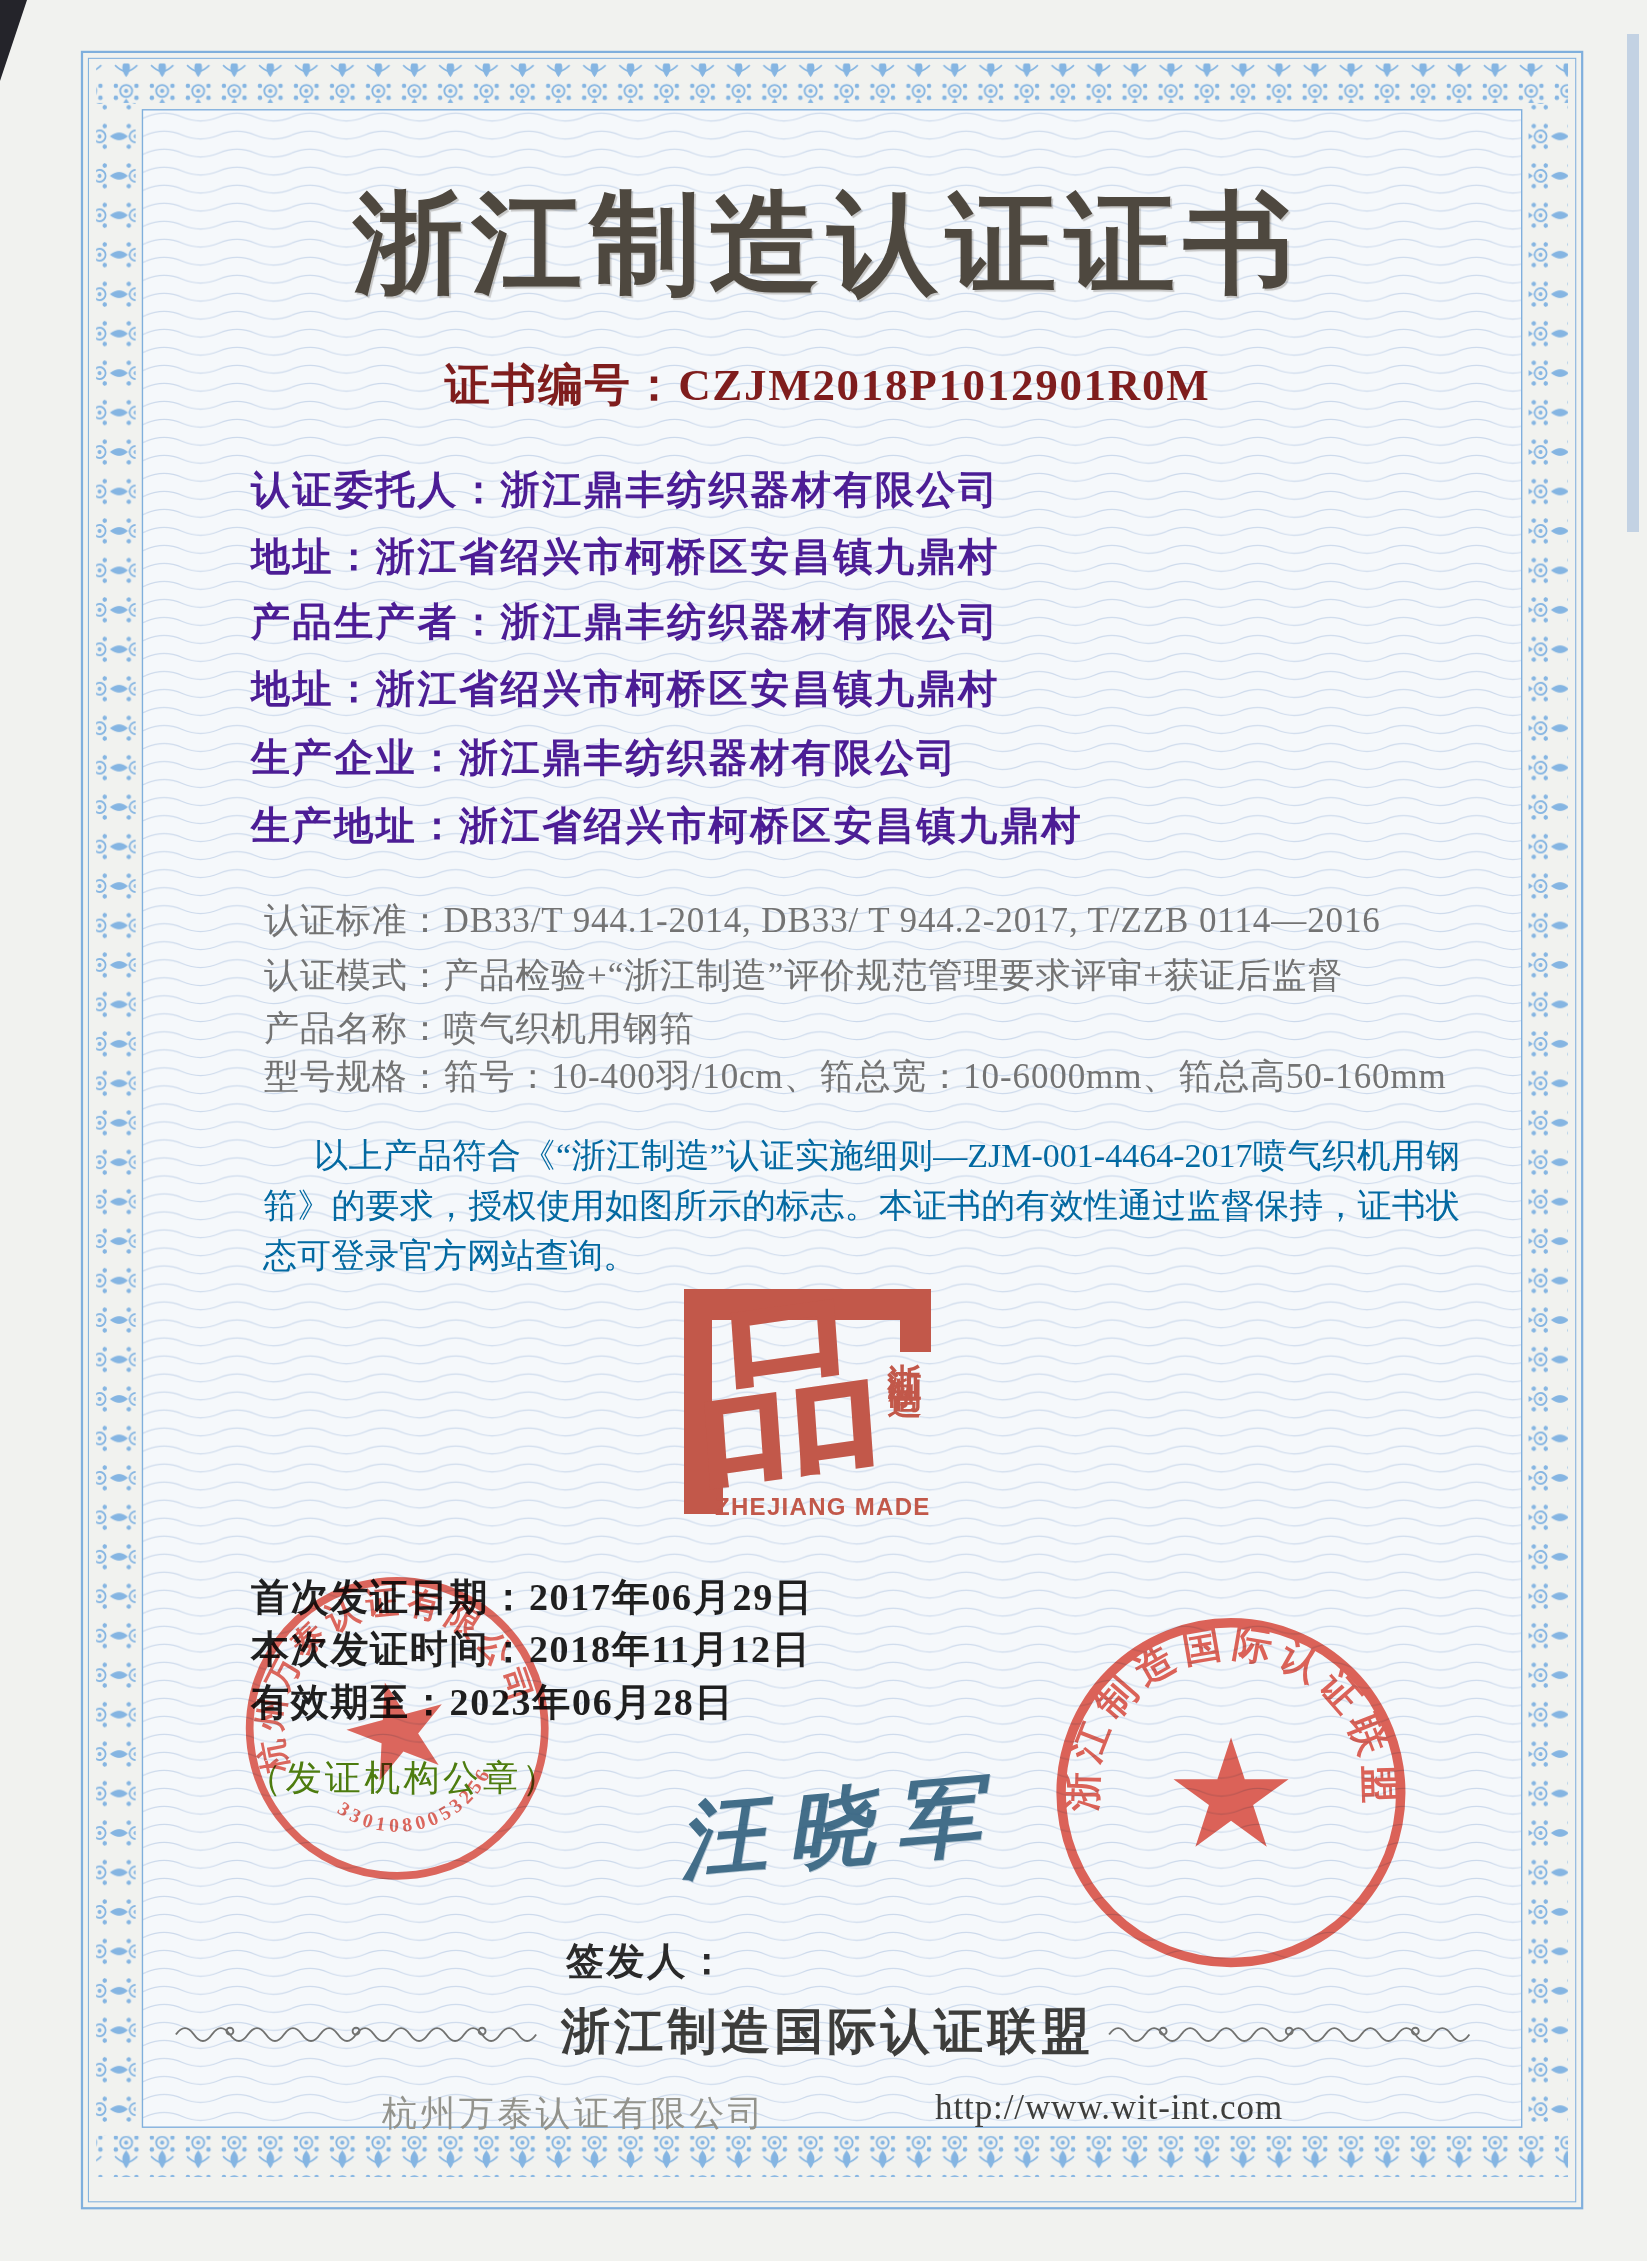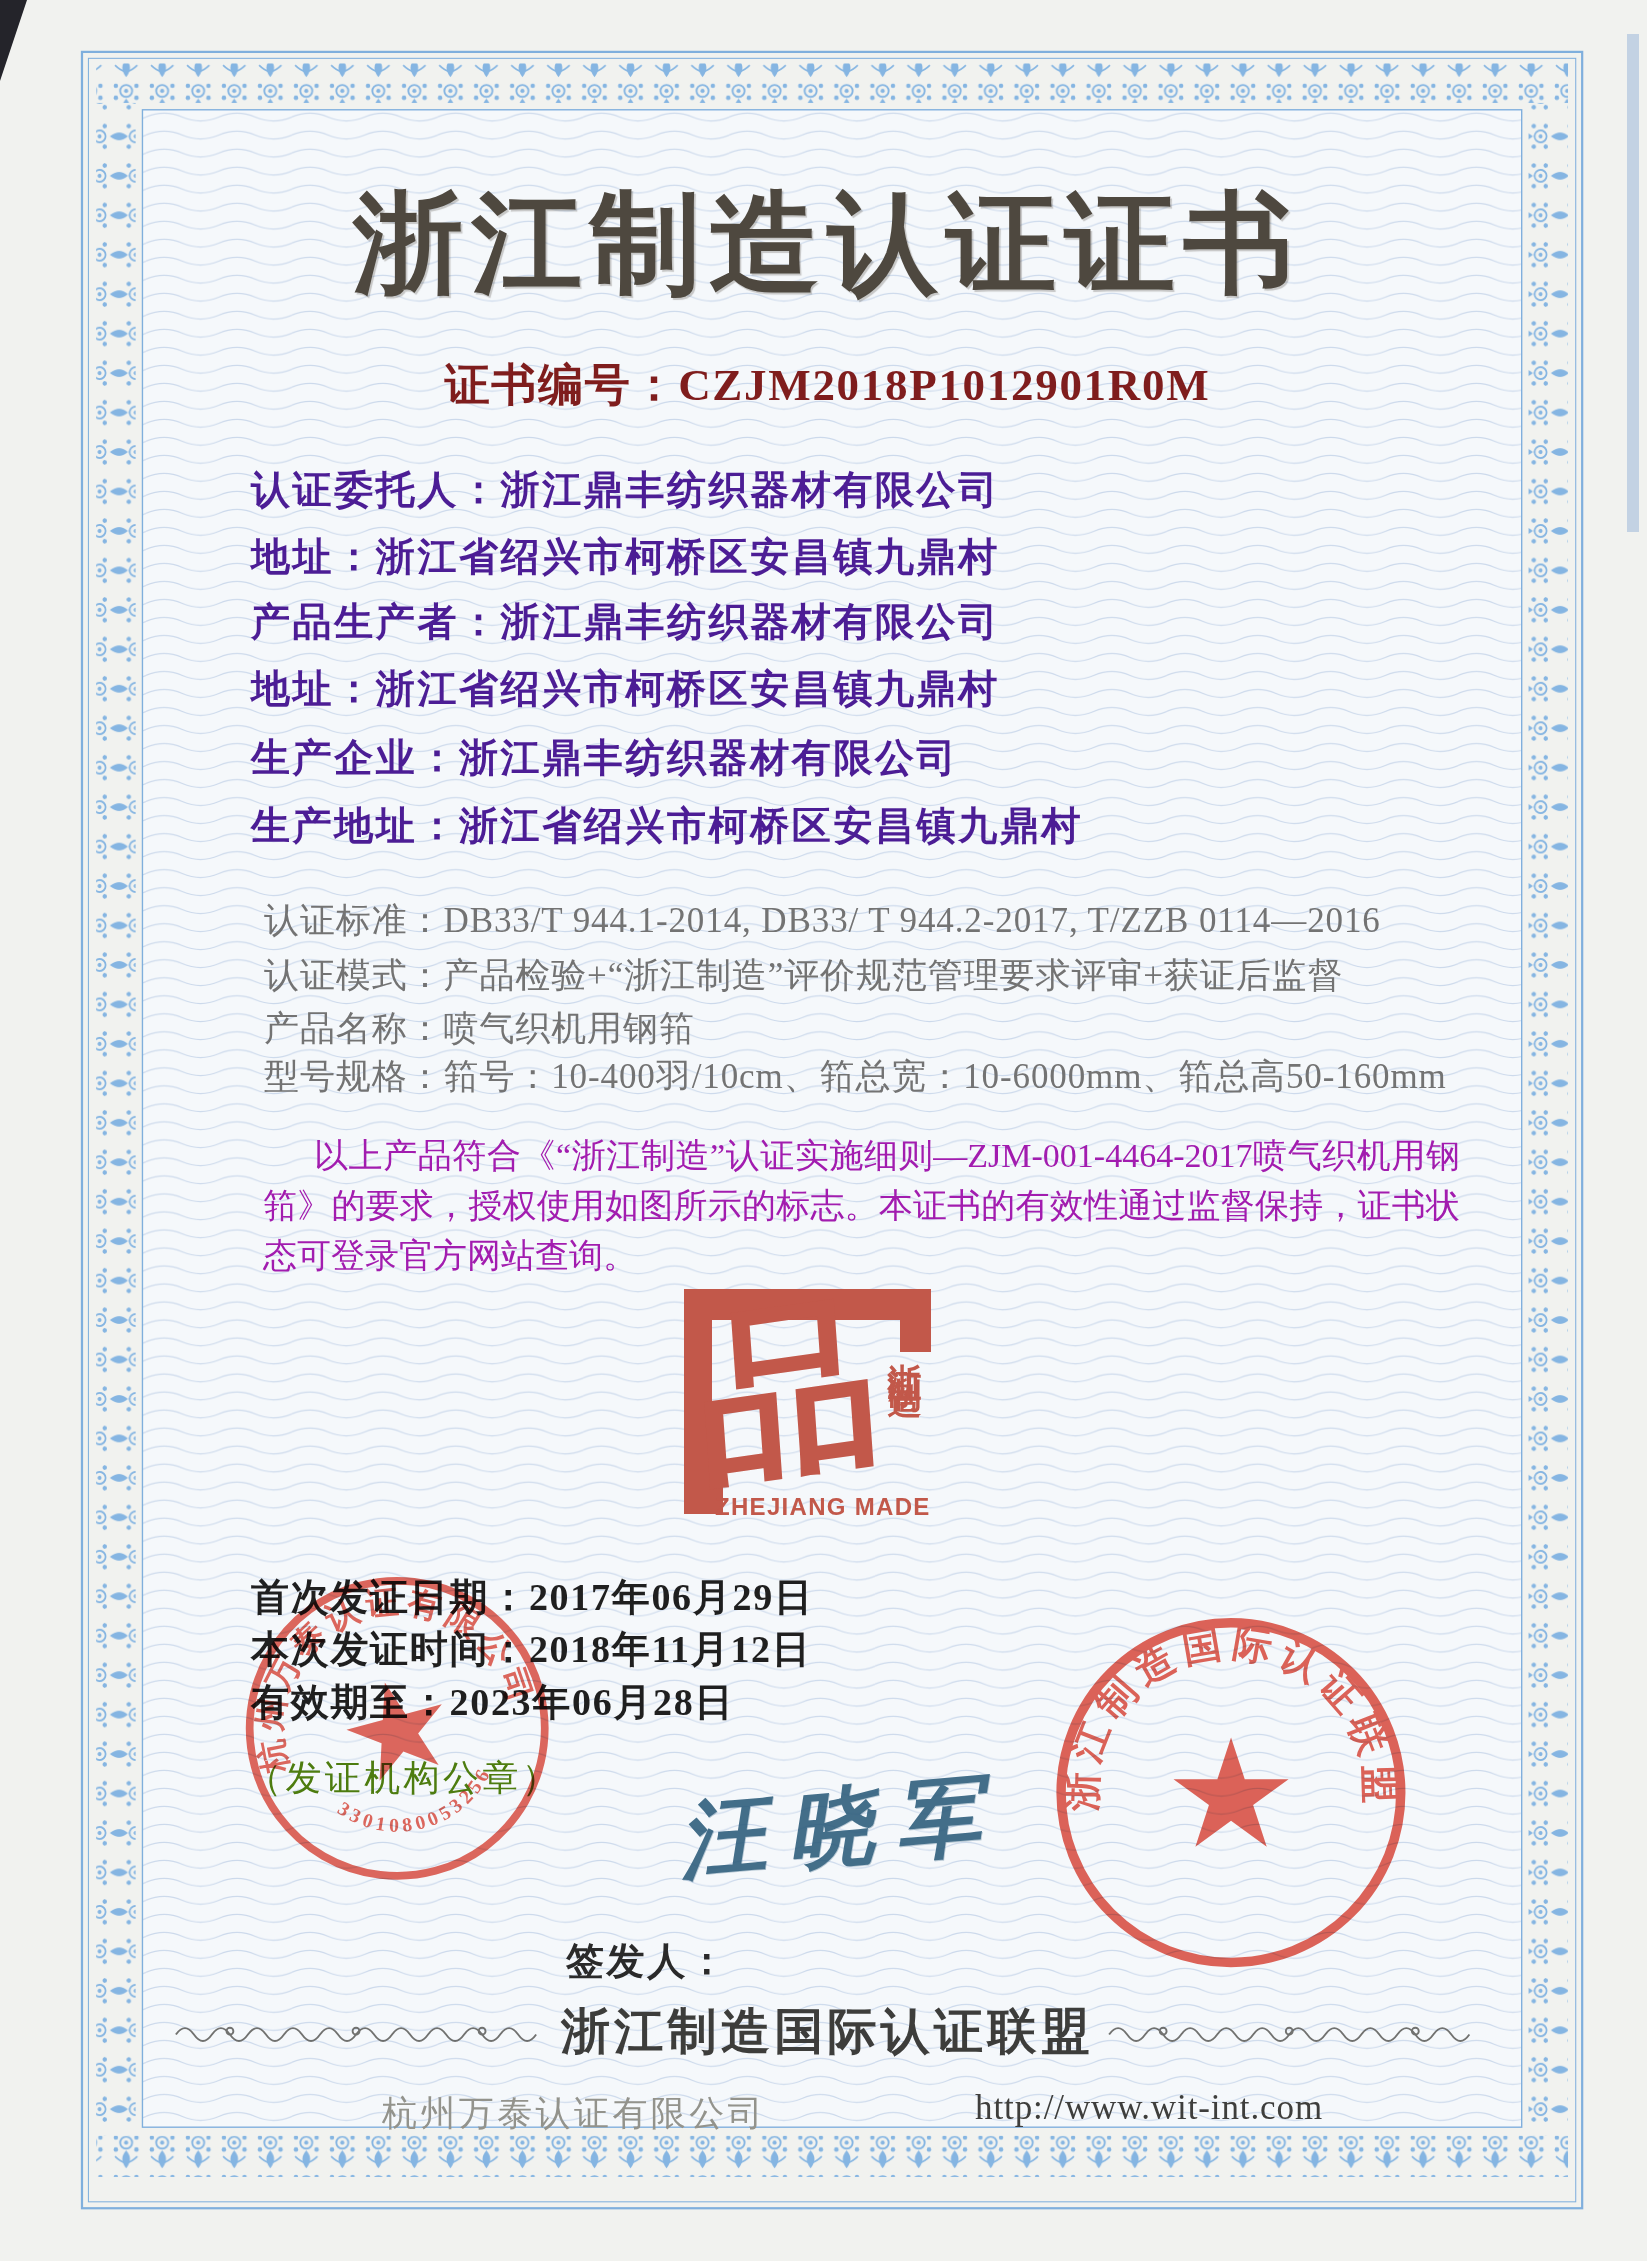--- a/index.html
+++ b/index.html
@@ -15,7 +15,7 @@
   .line{left:243px;font-size:39px;font-weight:bold;letter-spacing:2.6px;white-space:nowrap;color:#4c1d95;}
   .dline{left:256px;font-size:35px;font-weight:normal;letter-spacing:0.9px;white-space:nowrap;color:#737373;}
   .statement{left:255px;top:1131px;width:1197px;font-size:34px;line-height:50px;text-align:justify;
-             text-indent:51px;color:#a21caf;font-weight:500;}
+             text-indent:51px;color:#0369a1;font-weight:500;}
   .dateline{left:243px;font-size:38px;font-weight:600;letter-spacing:1.7px;white-space:nowrap;color:#1f1f1f;}
   .sealnote{left:238px;top:1754px;font-size:36px;font-weight:500;letter-spacing:3.4px;color:#4d7c0f;}
   .issuer{left:558px;top:1936px;font-size:38px;font-weight:600;letter-spacing:2.6px;color:#2a2a2a;}

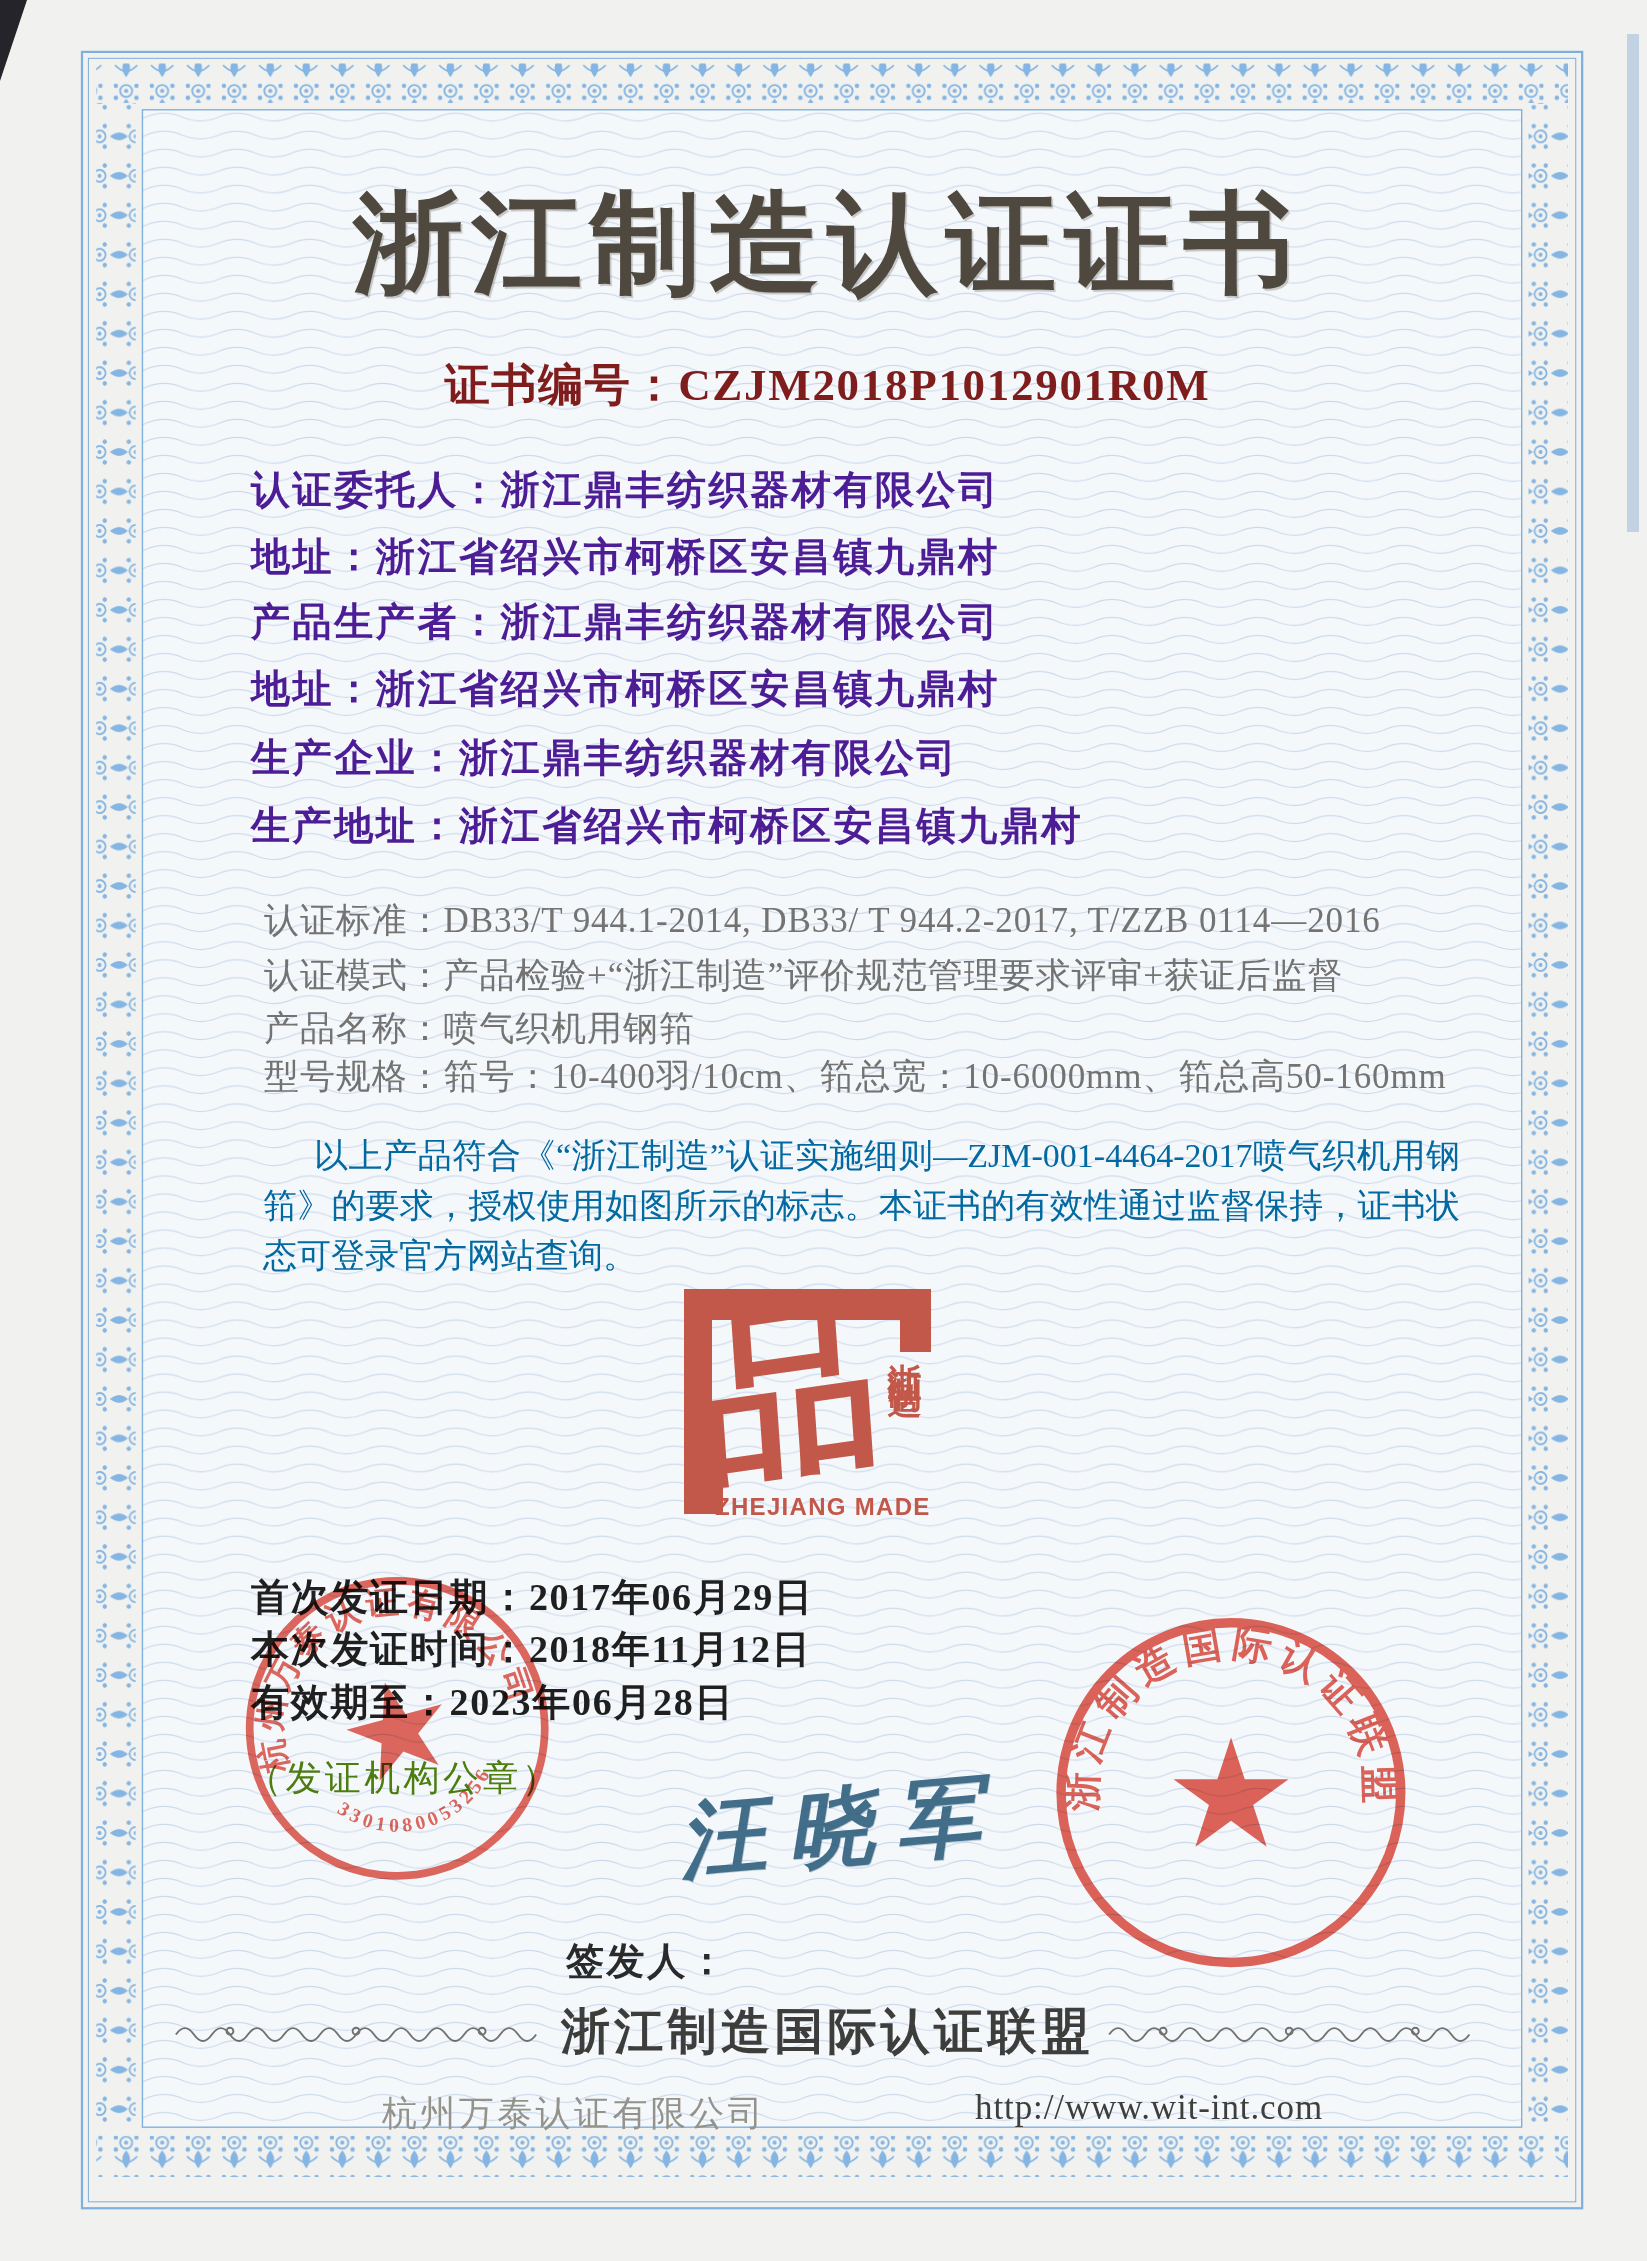--- a/index.html
+++ b/index.html
@@ -23,7 +23,7 @@
              transform:rotate(-5deg) skewX(-14deg);opacity:.88;text-shadow:0.9px 0.9px 0 rgba(43,91,122,.35);z-index:2;}
   .bandtitle{left:0;right:0;top:1999px;text-align:center;font-size:49px;font-weight:bold;letter-spacing:4.3px;color:#3d3d3b;}
   .footleft{left:382px;top:2090px;font-size:35px;letter-spacing:3.4px;color:#93938c;font-weight:500;}
-  .footright{left:935px;top:2088px;font-size:35px;letter-spacing:0.9px;color:#3e3e3c;margin-left:40px;}
+  .footright{left:935px;top:2088px;font-size:35px;letter-spacing:0.9px;color:#3e3e3c;}
   
   .logo-bar{background:#c2584a;z-index:2;}
   .logo-glyph{left:697px;top:1300px;width:197px;font-size:182px;font-weight:bold;color:#c2584a;

